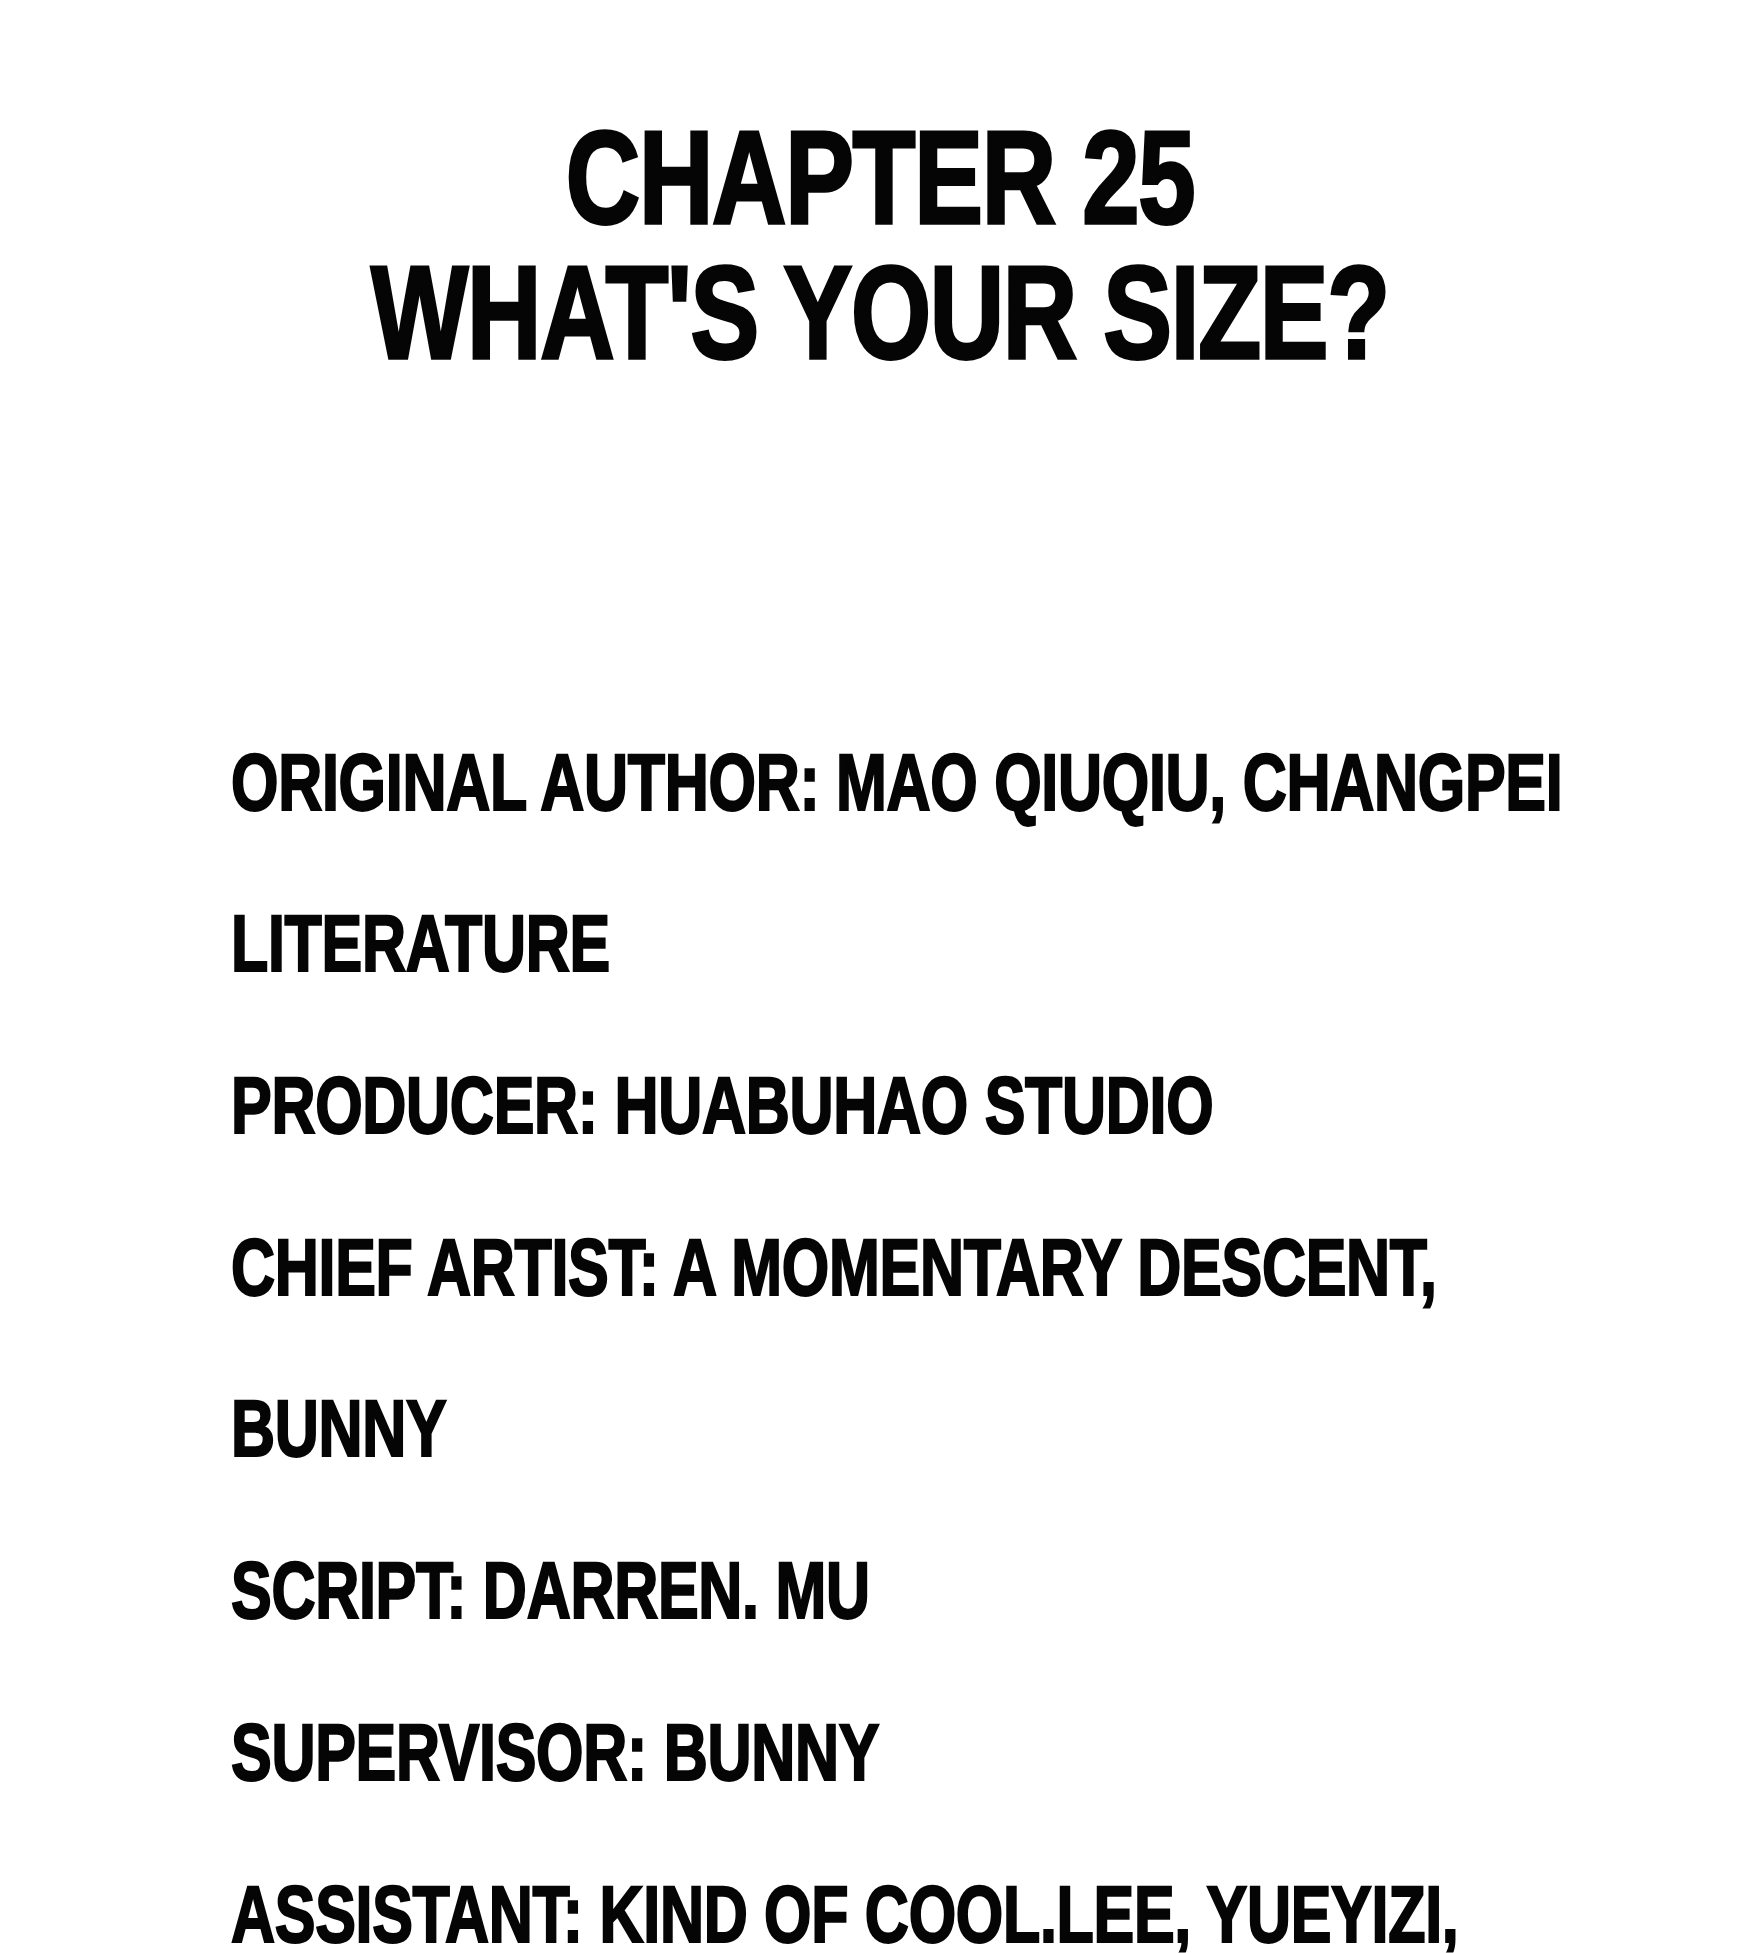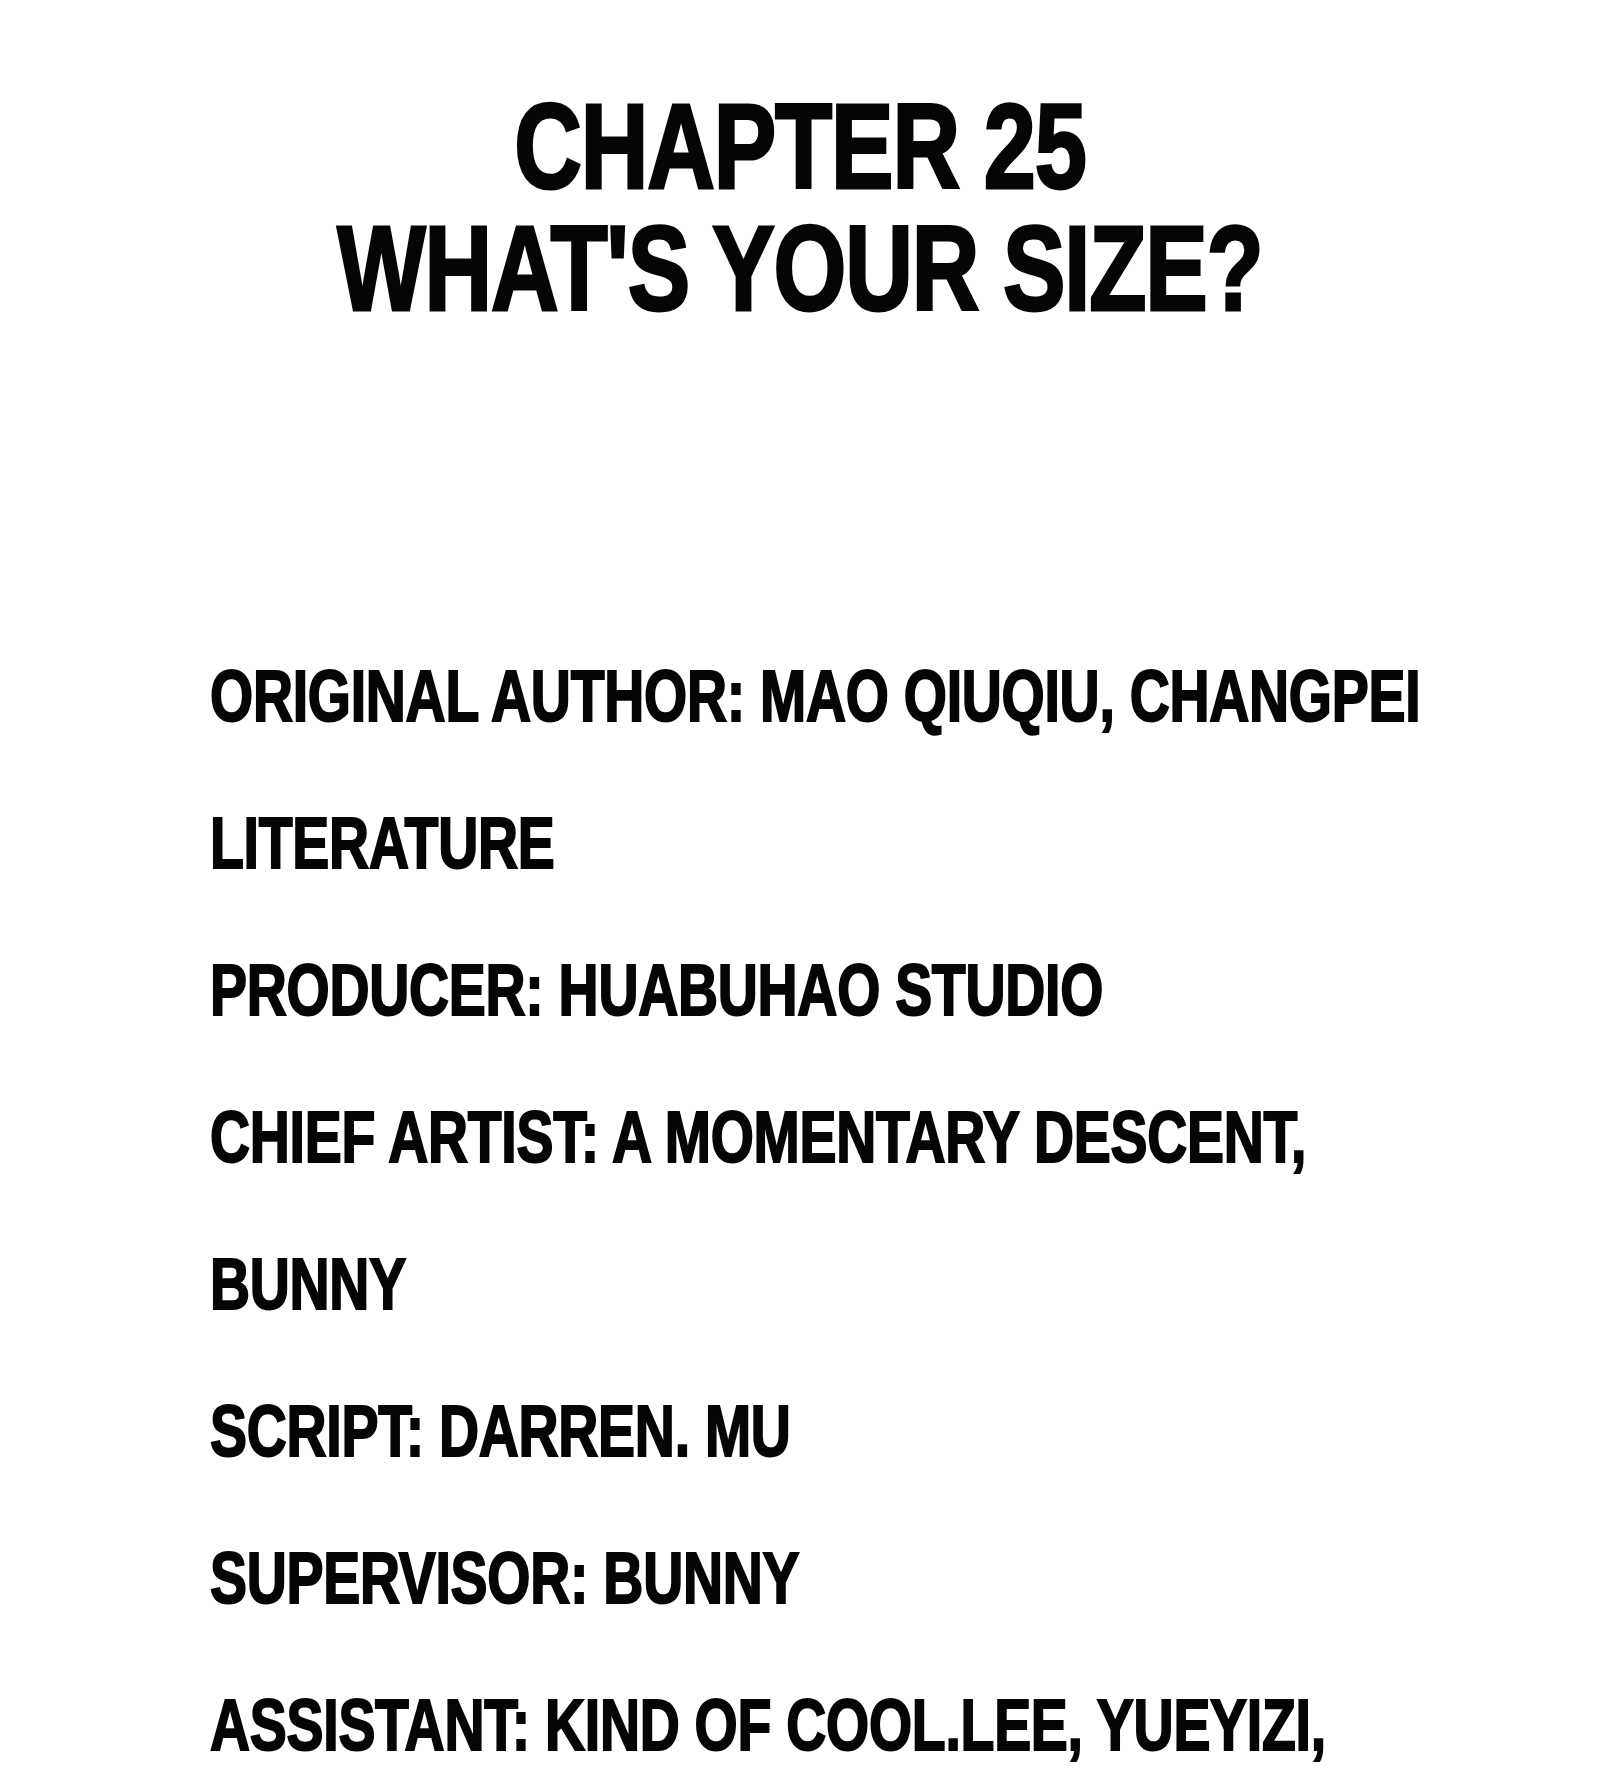--- a/index.html
+++ b/index.html
@@ -18,6 +18,7 @@
     position: absolute;
     inset: 0;
     background: #ffffff;
+    margin-top: 16px;
   }
   
   .chapter-title {

